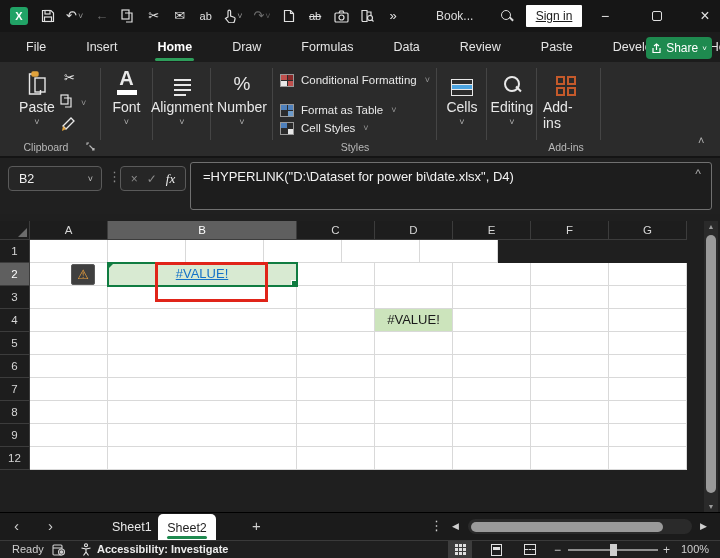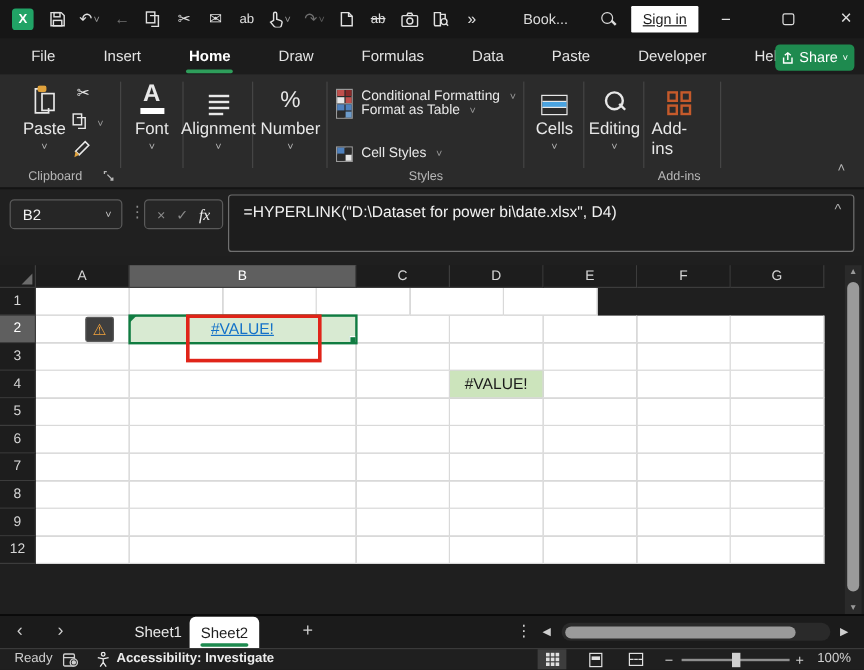--- a/index.html
+++ b/index.html
@@ -242,6 +242,7 @@
   <span class="rtab">Draw</span>
   <span class="rtab">Formulas</span>
   <span class="rtab">Data</span>
+  <span class="rtab">Review</span>
   <span class="rtab">Paste</span>
   <span class="rtab">Developer</span>
   <span class="rtab">Help</span>

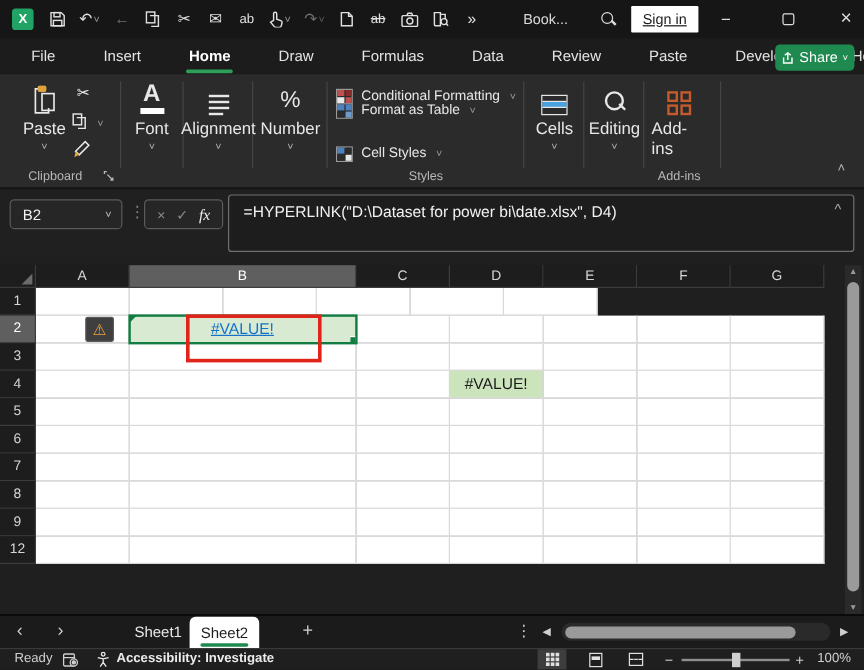--- a/index.html
+++ b/index.html
@@ -336,7 +336,7 @@
     <span>Conditional Formatting</span>
     <span class="chev">˅</span>
   </div>
-  <div class="mini-row" style="left:280px; top:18px;">
+  <div class="mini-row" style="left:280px; top:36px;">
     <span class="mini-grid">
       <i style="background:#4f81bd;"></i>
         <i style="background:#4f81bd;"></i>

